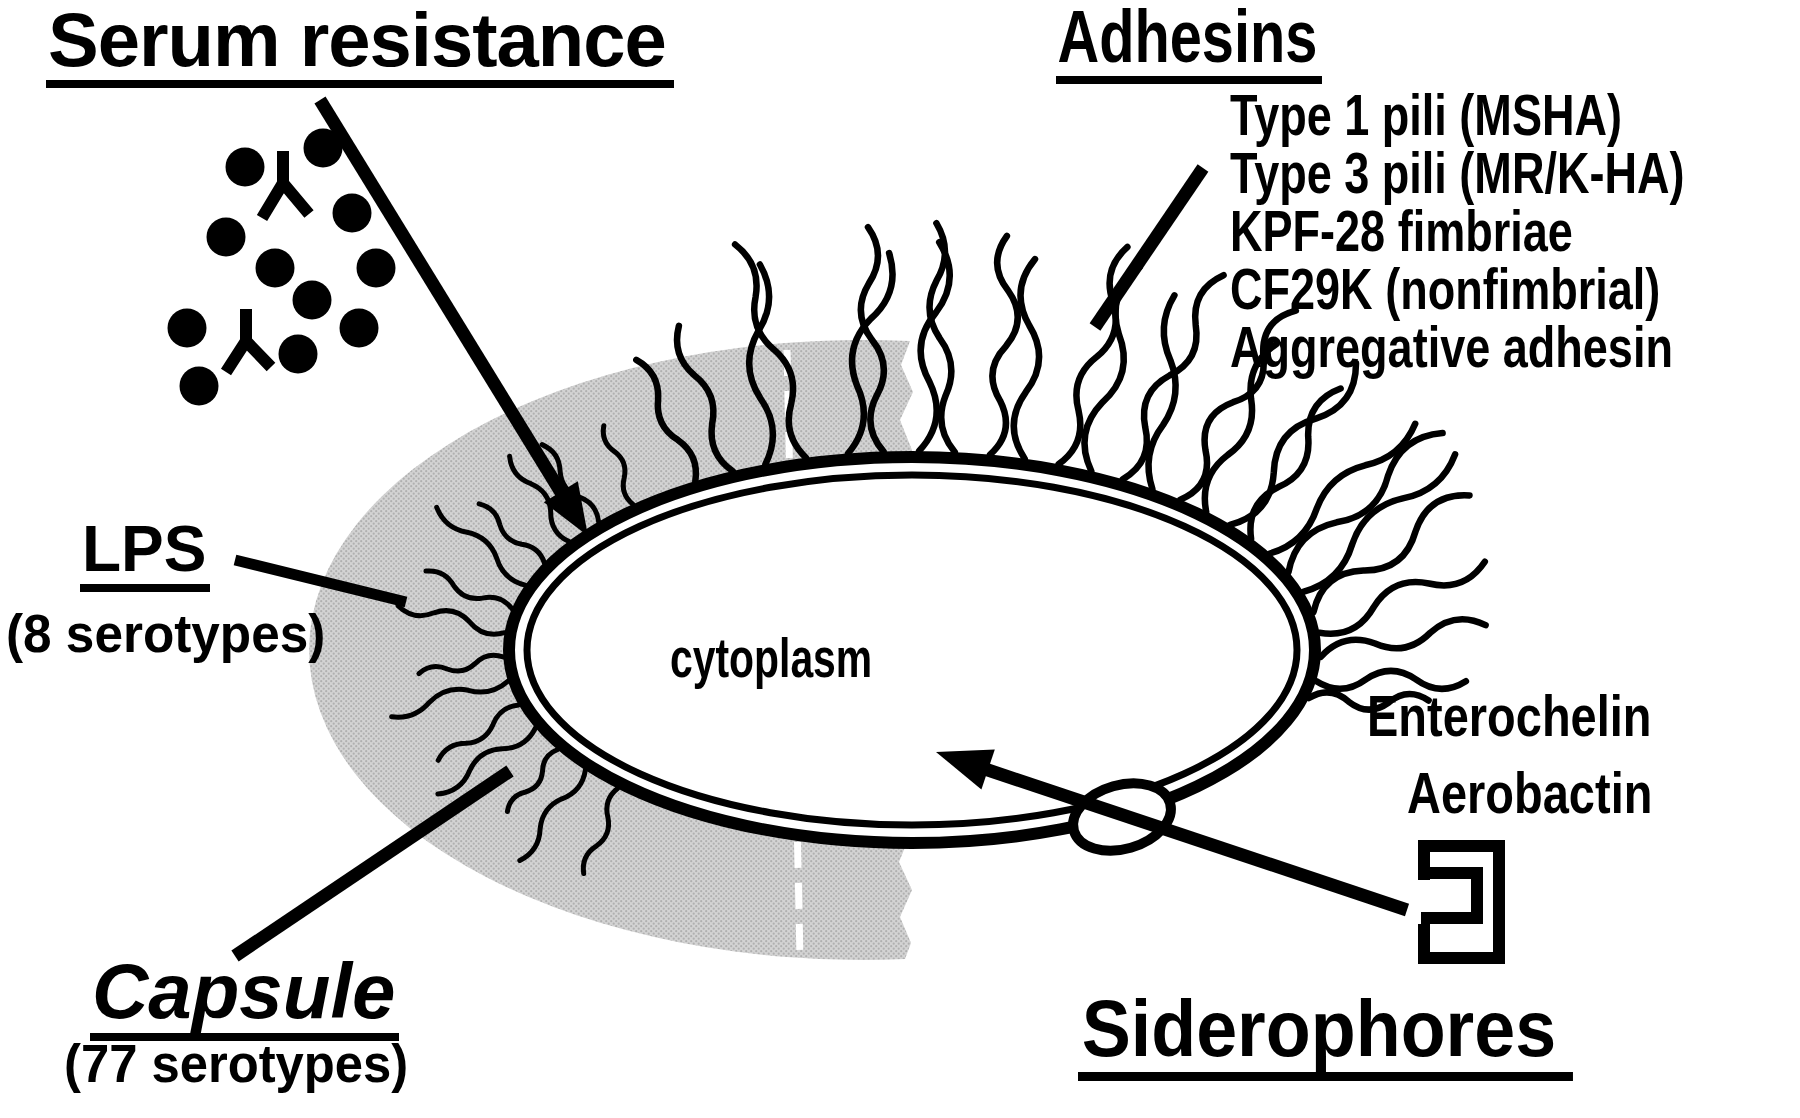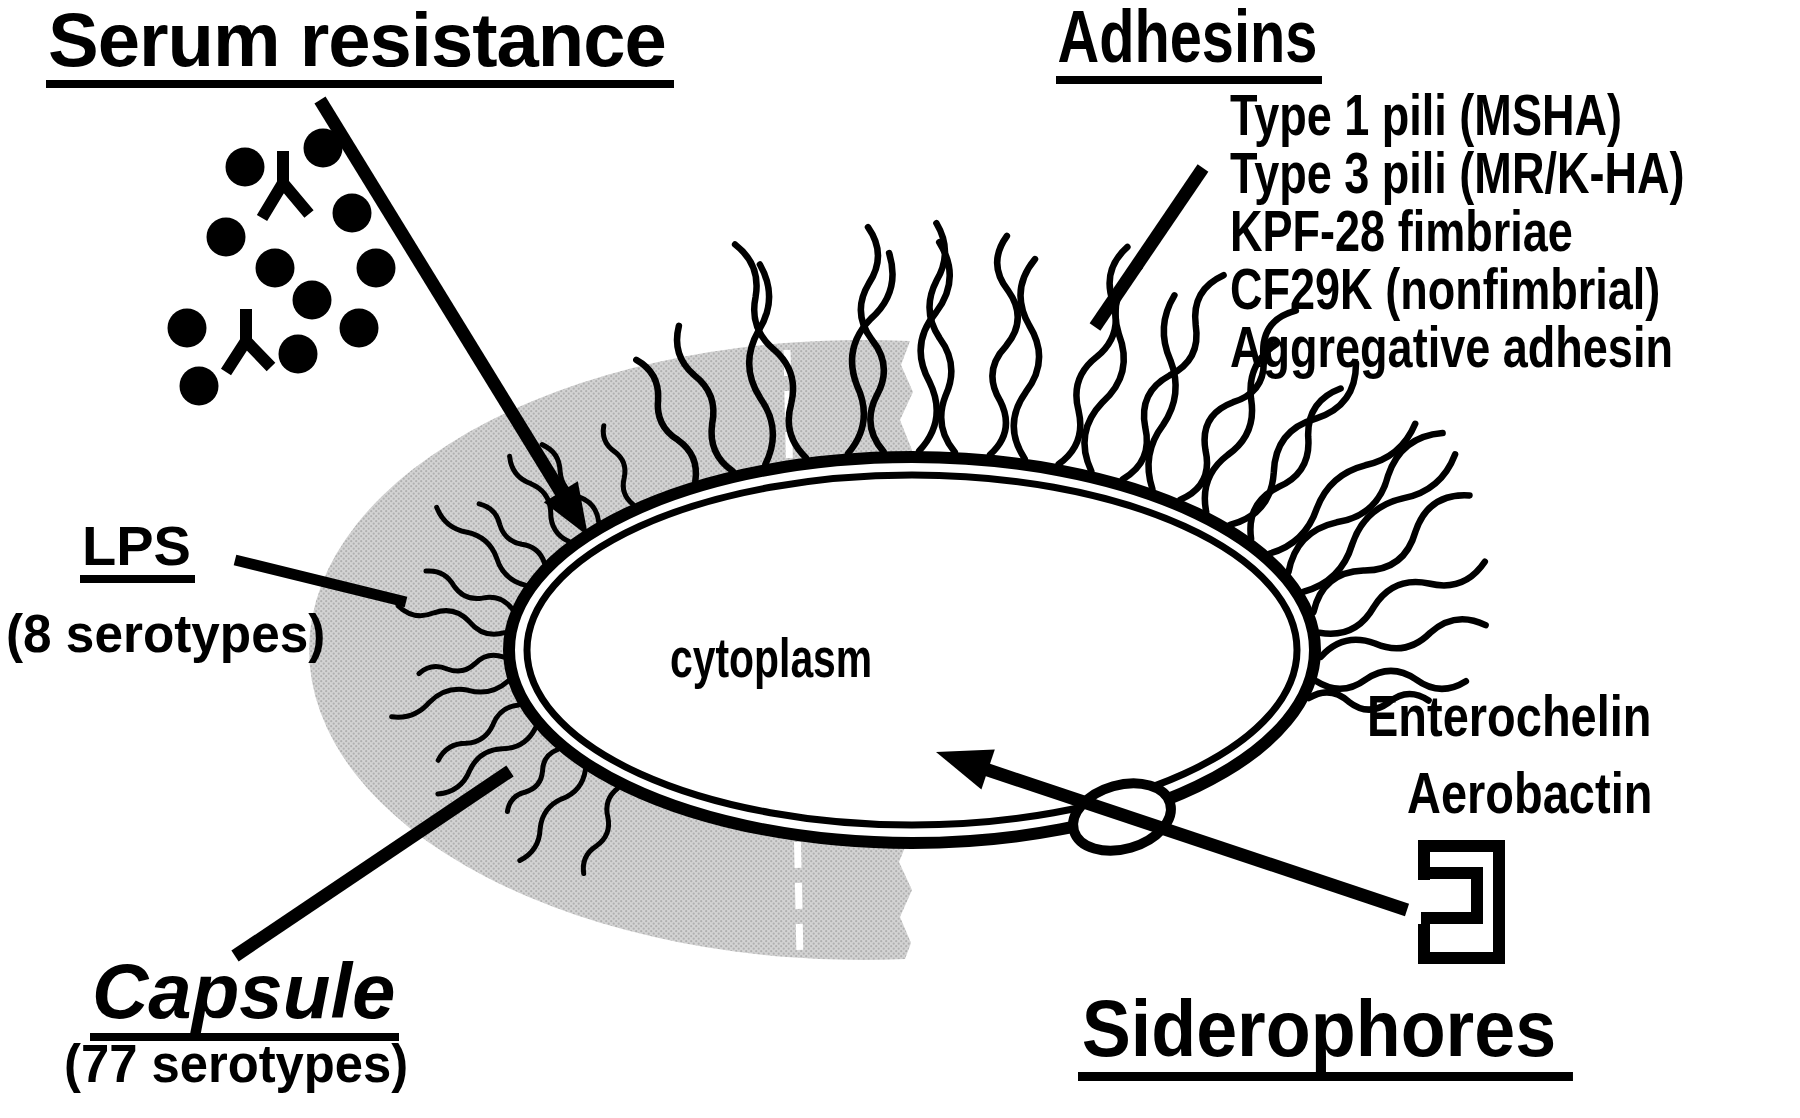--- a/index.html
+++ b/index.html
@@ -12,7 +12,7 @@
   #serum-title{left:46px;top:-1px;font-size:76px;letter-spacing:-1px;padding:0 8px 0 2px;}
   #adhesins-title{left:1056px;top:-3px;font-size:74px;transform:scaleX(0.78);transform-origin:left top;padding:0 6px 0 2px;}
   #adhesins-list{left:1230px;top:86px;font-size:57px;line-height:58px;transform:scaleX(0.79);transform-origin:left top;}
-  #lps-title{left:80px;top:516px;font-size:56px;line-height:1.06;padding:0 4px 0 2px;}
+  #lps-title{left:80px;top:516px;font-size:64px;line-height:1.06;padding:0 4px 0 2px;}
   #lps-sub{left:6px;top:606px;font-size:54px;transform:scaleX(0.95);transform-origin:left top;}
   #capsule-title{left:90px;top:950px;font-size:78px;line-height:1.06;padding:0 4px 0 2px;font-style:italic;}
   #capsule-sub{left:64px;top:1036px;font-size:54px;transform:scaleX(0.94);transform-origin:left top;}

